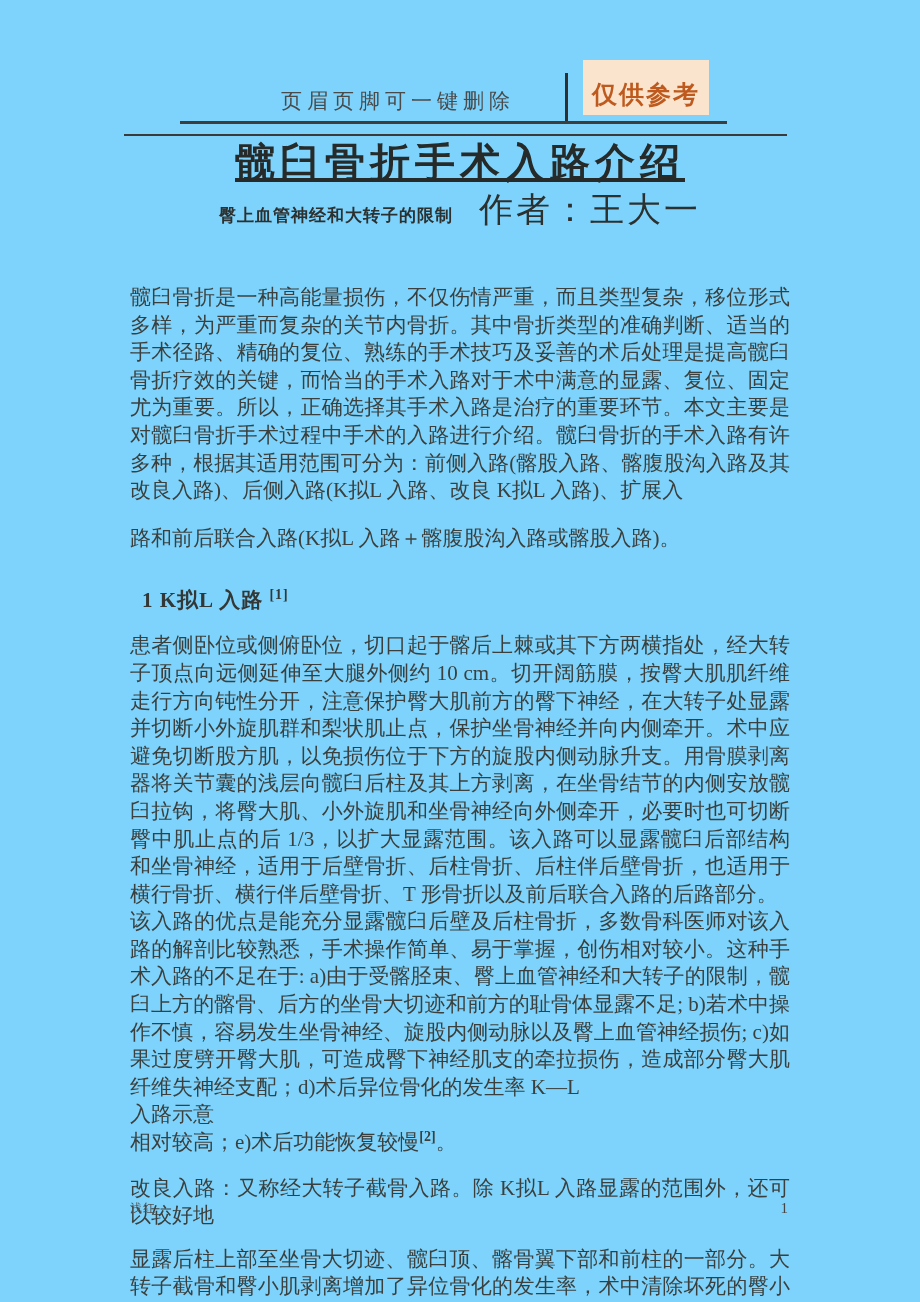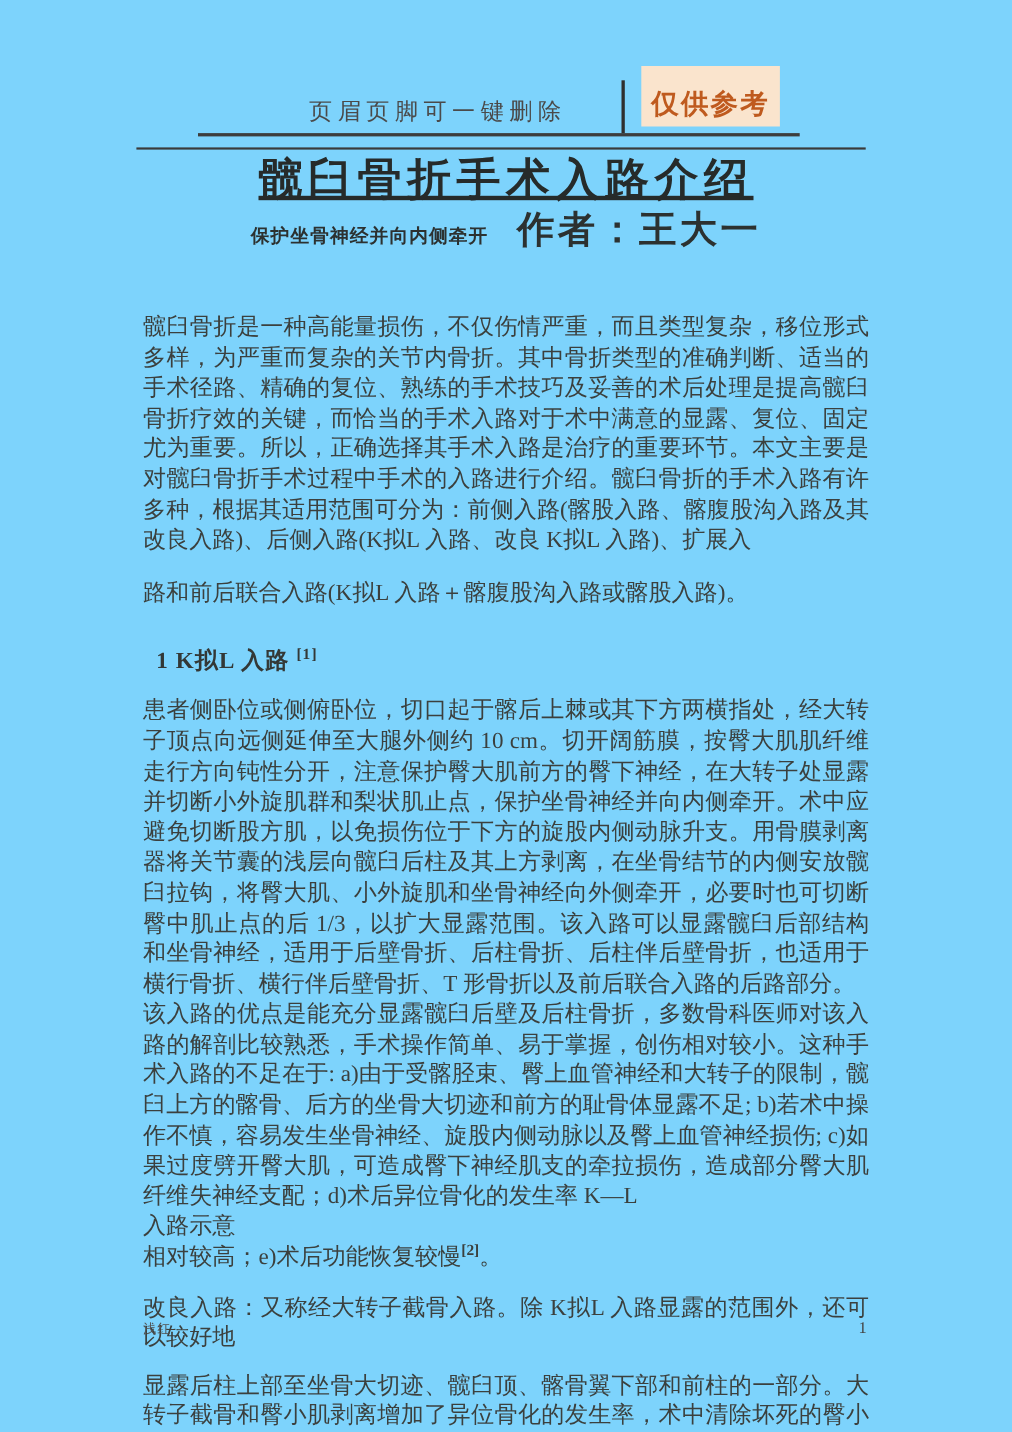--- a/index.html
+++ b/index.html
@@ -149,7 +149,7 @@
     <h1 class="doc-title">髋臼骨折手术入路介绍</h1>
 
     <div class="byline">
-      <span class="affiliation">保护坐骨神经并向内侧牵开</span><span class="author">作者：王大一</span>
+      <span class="affiliation">臀上血管神经和大转子的限制</span><span class="author">作者：王大一</span>
     </div>
 
     <div class="content">

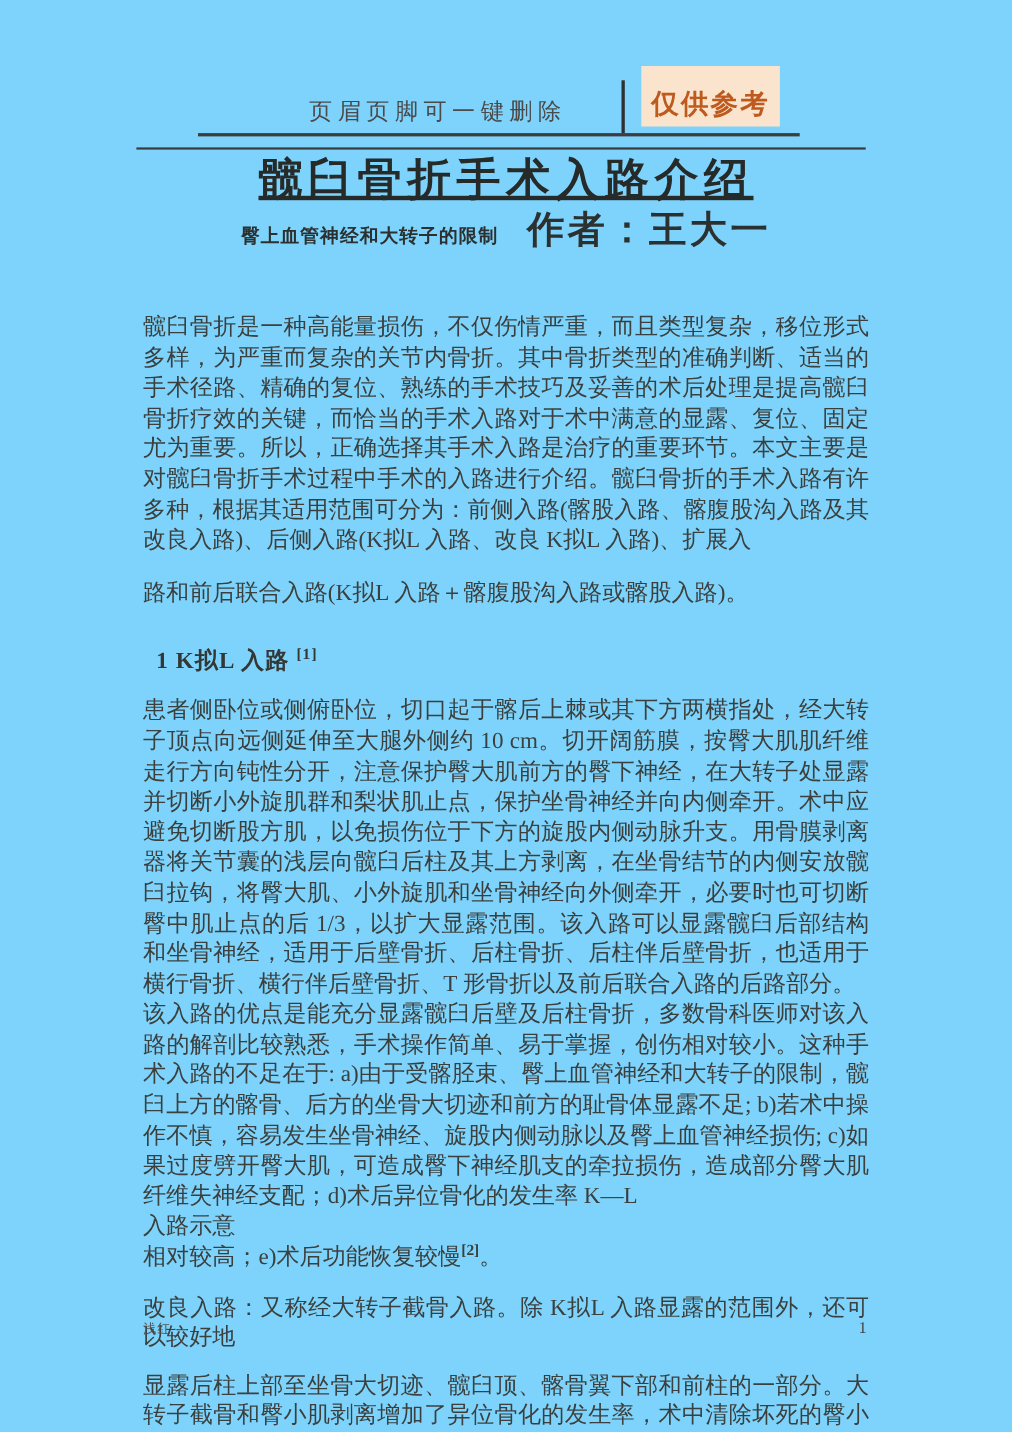--- a/index.html
+++ b/index.html
@@ -86,7 +86,7 @@
   }
   .author {
     font-size:34px;
-    font-weight:bold;
+    font-weight:normal;
     letter-spacing:3px;
     margin-left:26px;
     text-align:right;

